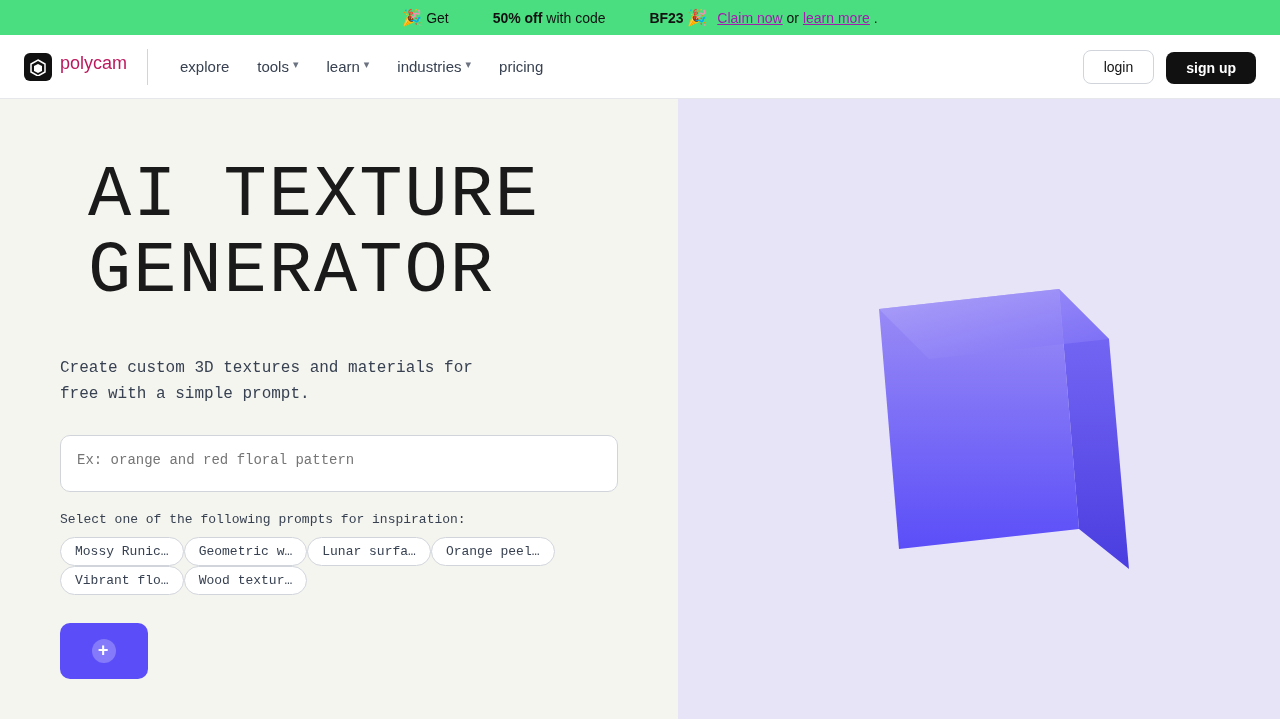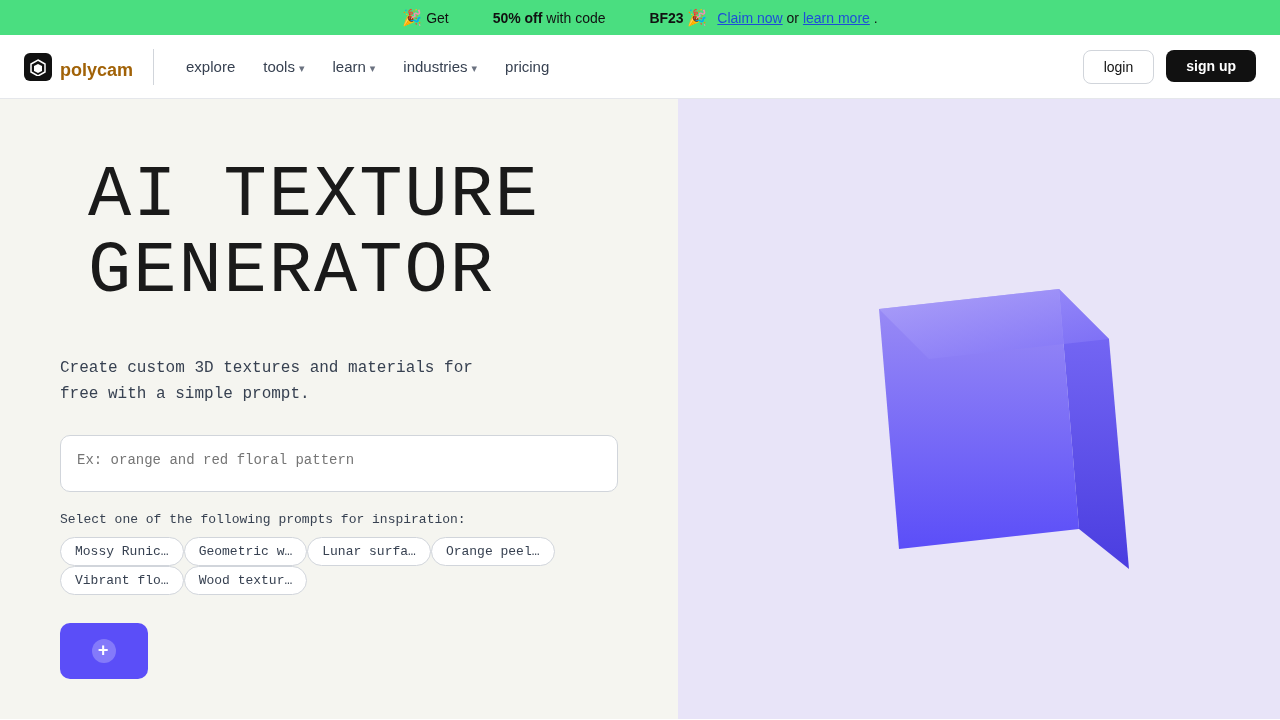--- a/index.html
+++ b/index.html
@@ -13,7 +13,7 @@
       font-size: 14px;
       color: #111;
     }
-    .banner a { color: #1d4ed8; }
+    .banner a { color: #a21caf; }
     .banner strong { font-weight: 700; padding-left: 40px; }
 
     

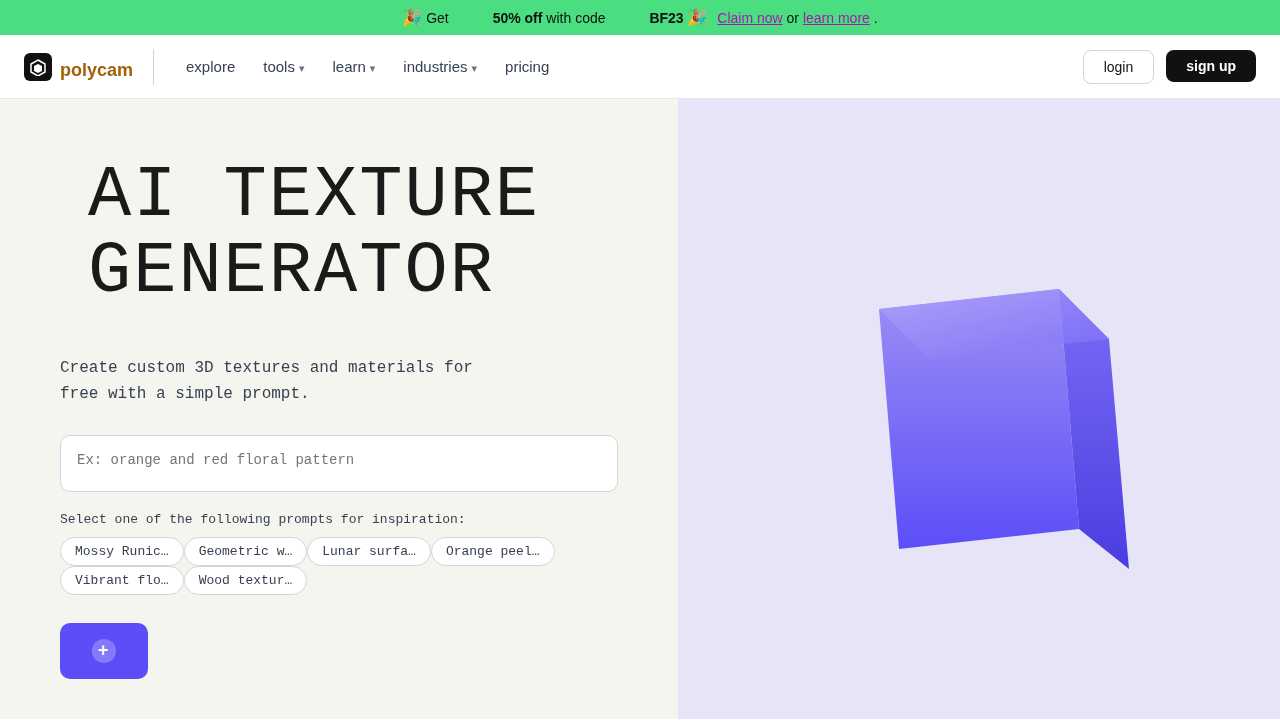--- a/index.html
+++ b/index.html
@@ -27,11 +27,11 @@
     }
     .logo {
       display: flex;
-      align-items: flex-end;
+      align-items: flex-start;
       gap: 8px;
       font-size: 18px;
-      font-weight: 700;
-      color: #a16207;
+      font-weight: 400;
+      color: #be185d;
       text-decoration: none;
     }
     .logo-icon {

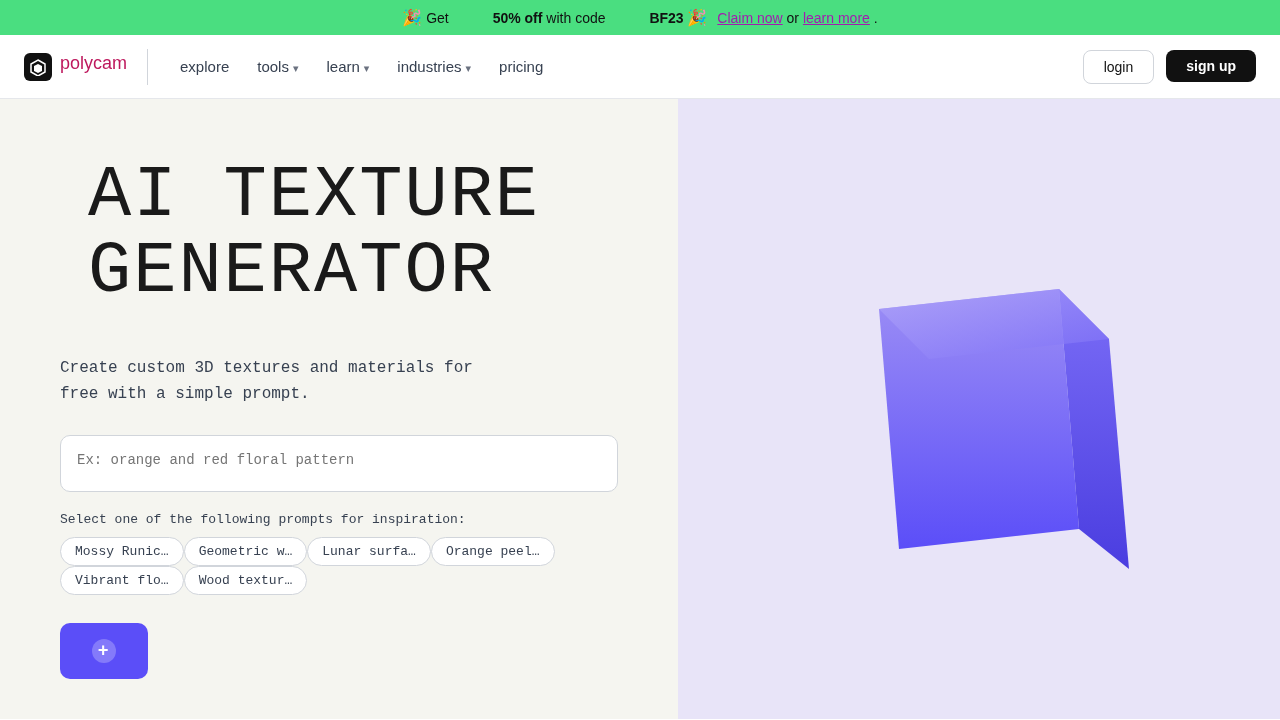--- a/index.html
+++ b/index.html
@@ -58,7 +58,7 @@
     }
     .nav-item {
       display: flex;
-      align-items: flex-end;
+      align-items: flex-start;
       gap: 4px;
       padding: 8px 12px;
       font-size: 15px;

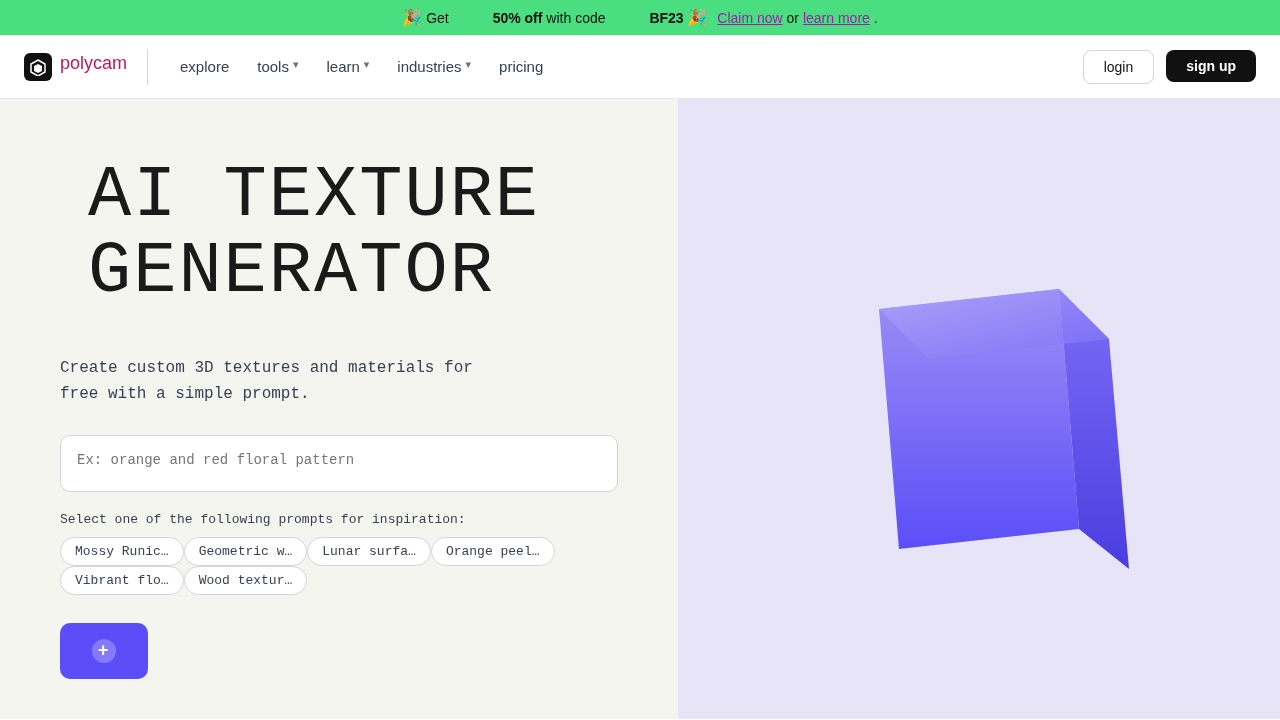--- a/index.html
+++ b/index.html
@@ -70,7 +70,7 @@
     .chevron { font-size: 11px; color: #6b7280; }
     .nav-actions {
       display: flex;
-      align-items: flex-start;
+      align-items: flex-end;
       gap: 12px;
     }
     .btn-login {

